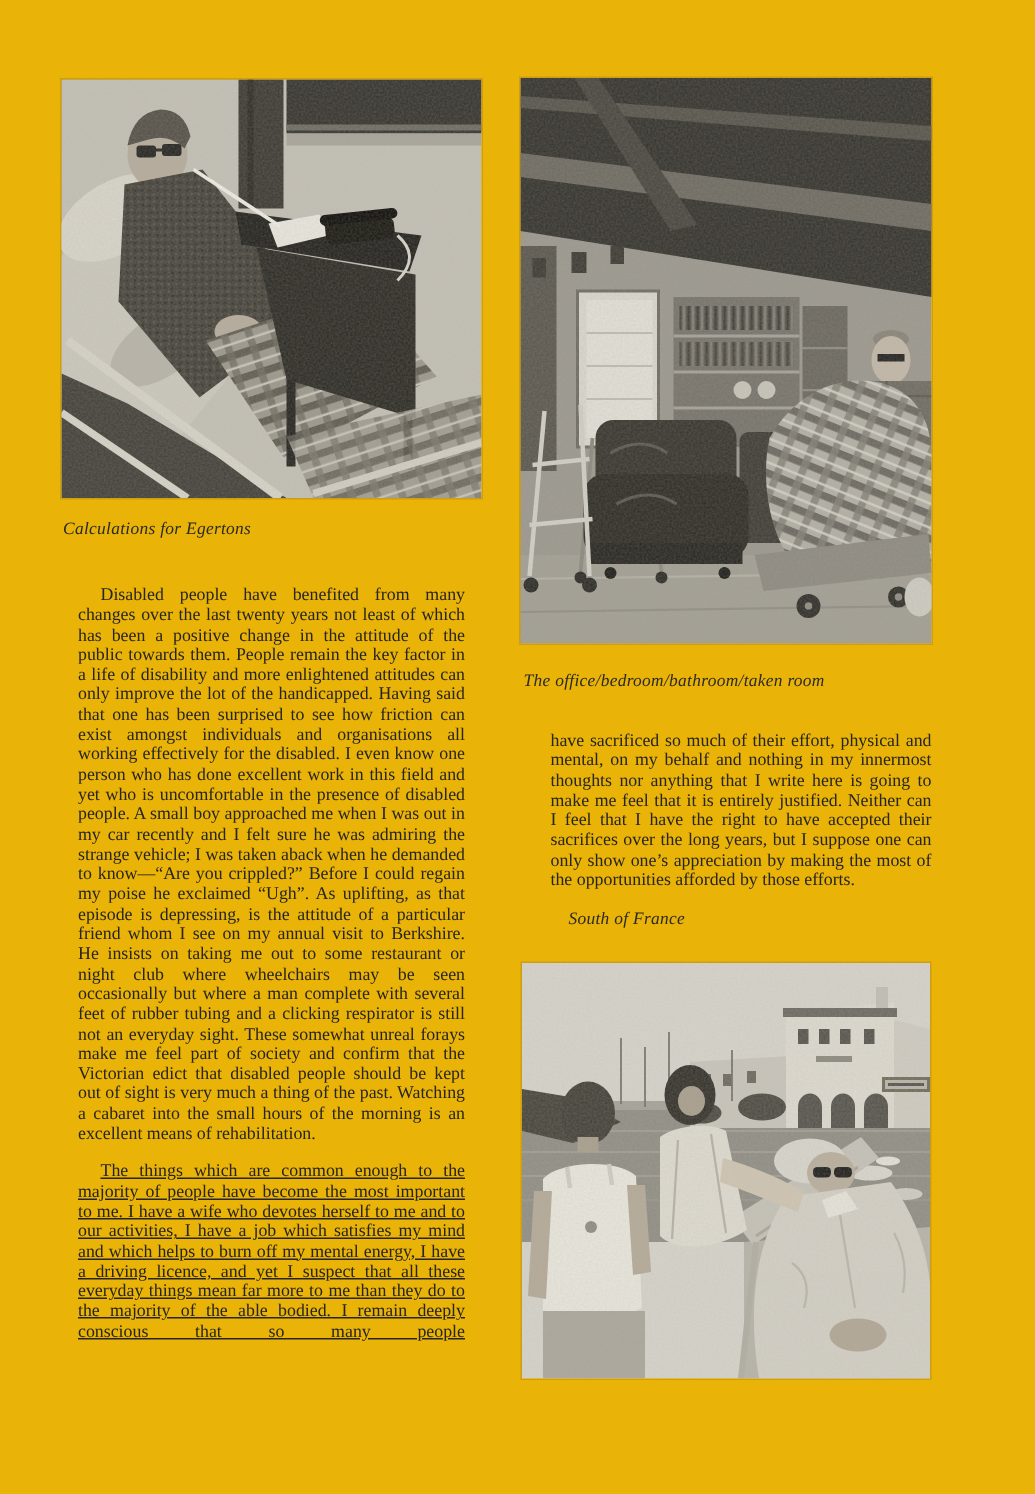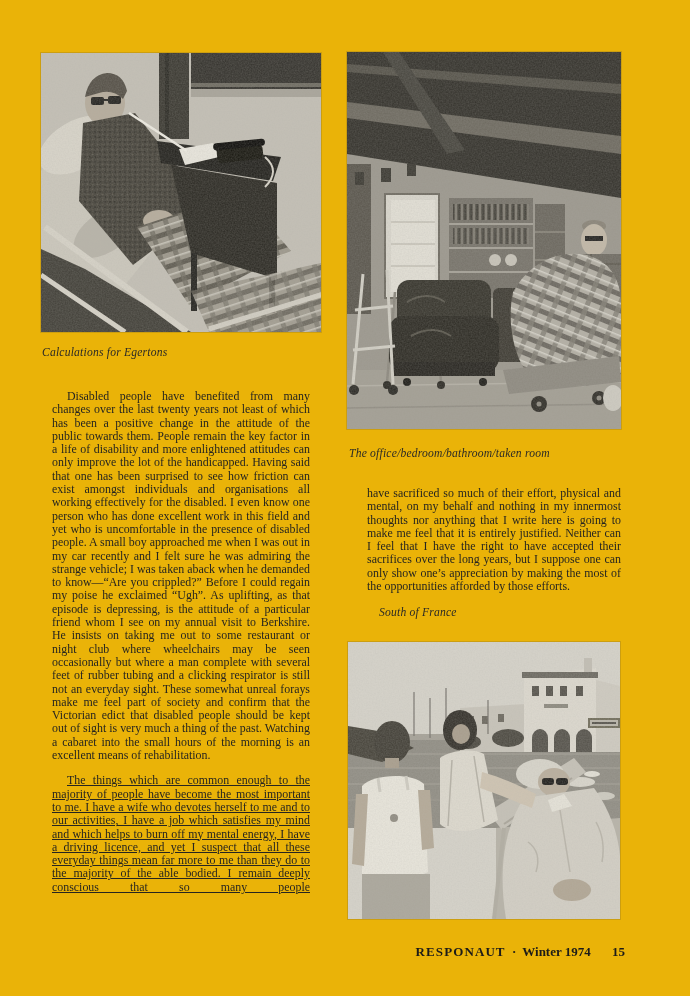--- a/index.html
+++ b/index.html
@@ -266,12 +266,6 @@
     </svg>
   </figure>
 
-  <div class="page-footer">
-    <span class="mag">RESPONAUT</span>
-    <span class="sep">·</span>
-    <span class="issue">Winter 1974</span>
-    <span class="pageno">15</span>
-  </div>
 
 </div>
 

